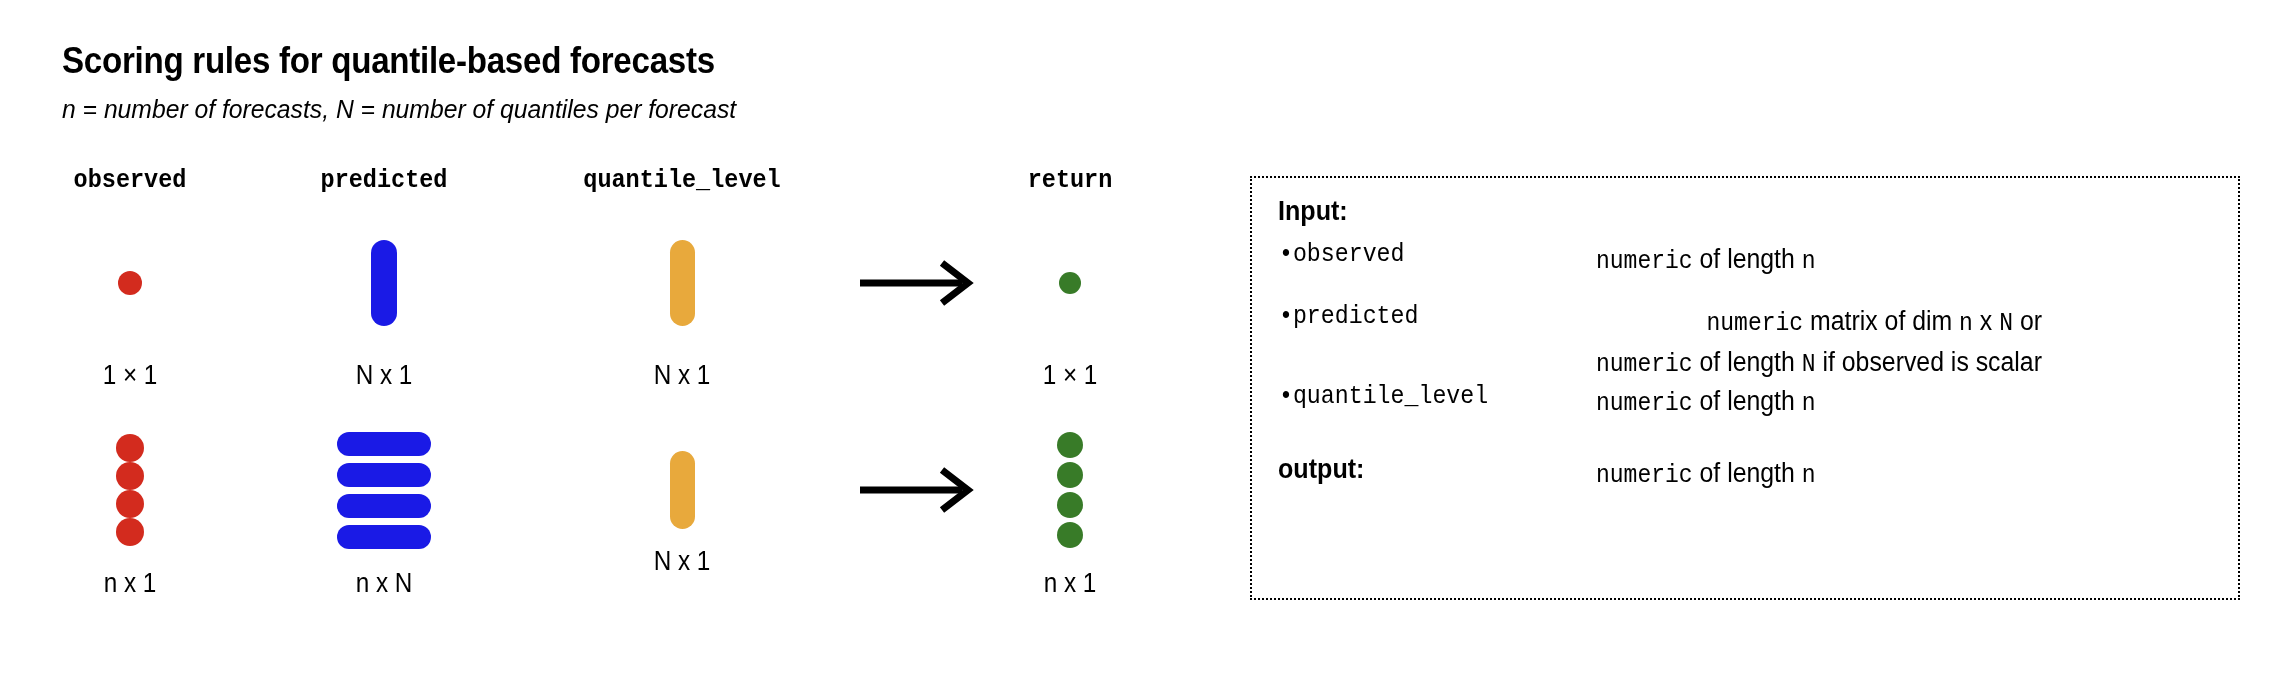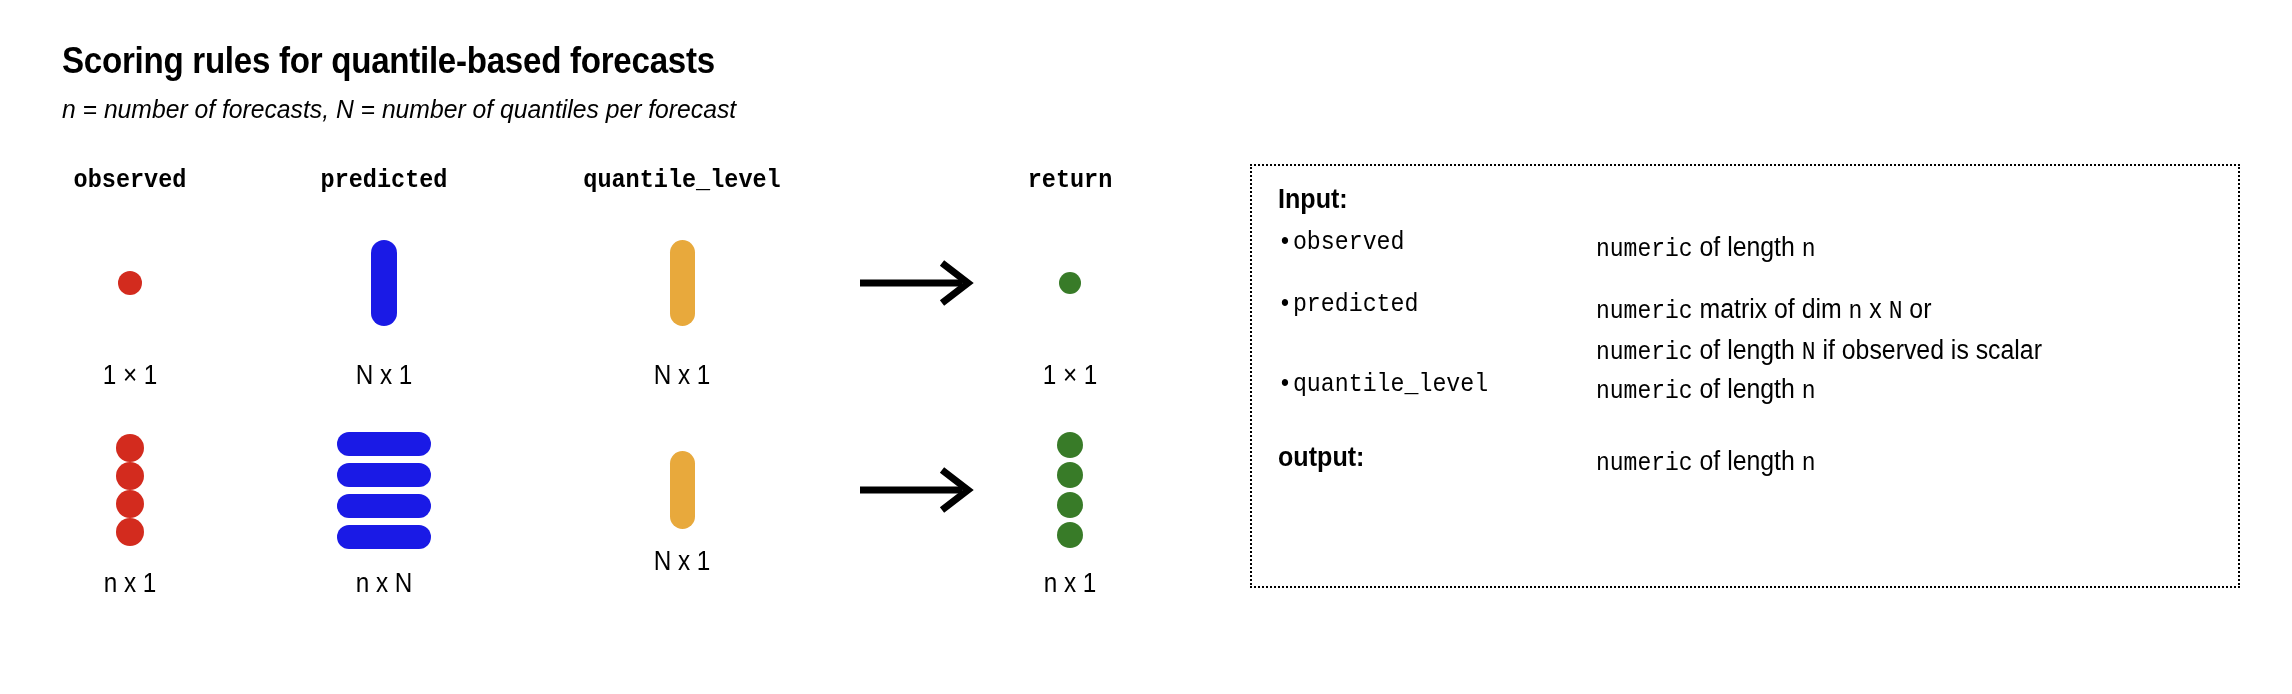--- a/index.html
+++ b/index.html
@@ -85,11 +85,12 @@
   #info-panel {
     position: absolute;
     left: 1250px;
-    top: 164px;
+    top: 176px;
     width: 990px;
     height: 424px;
     border: 2px dotted #000000;
     box-sizing: border-box;
+    text-align: right;
   }
   .info-row {
     position: absolute;

